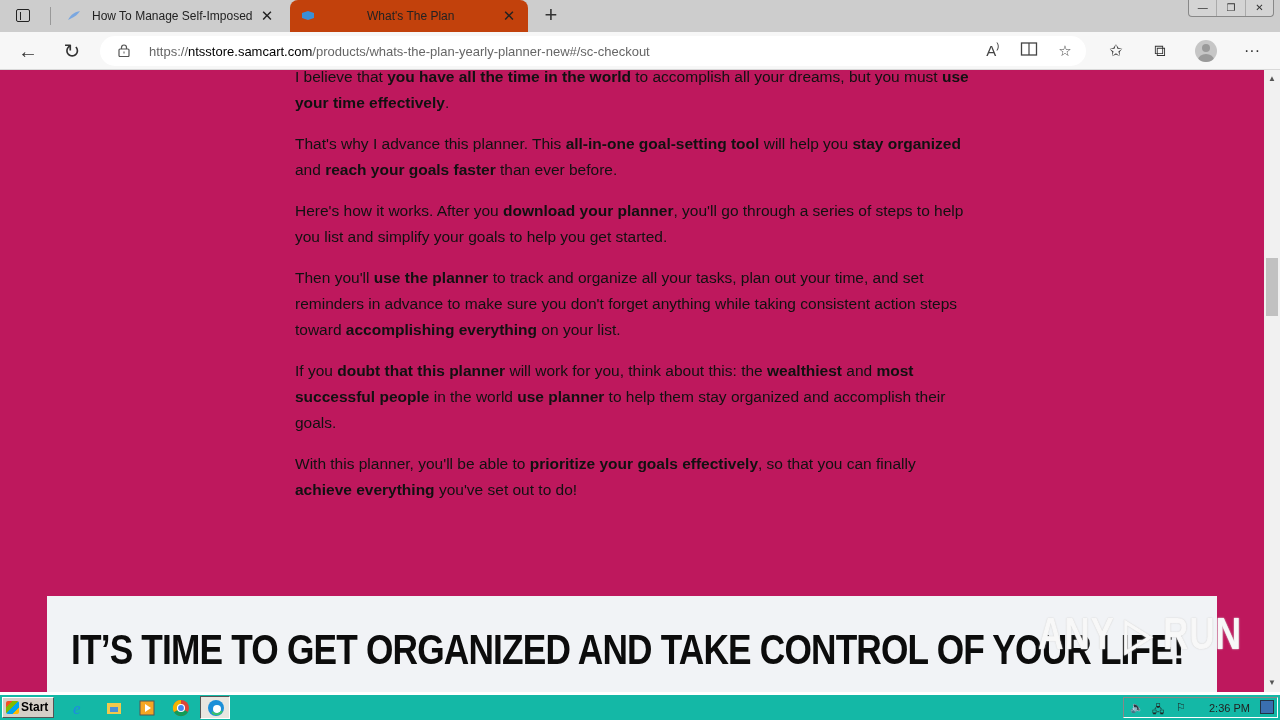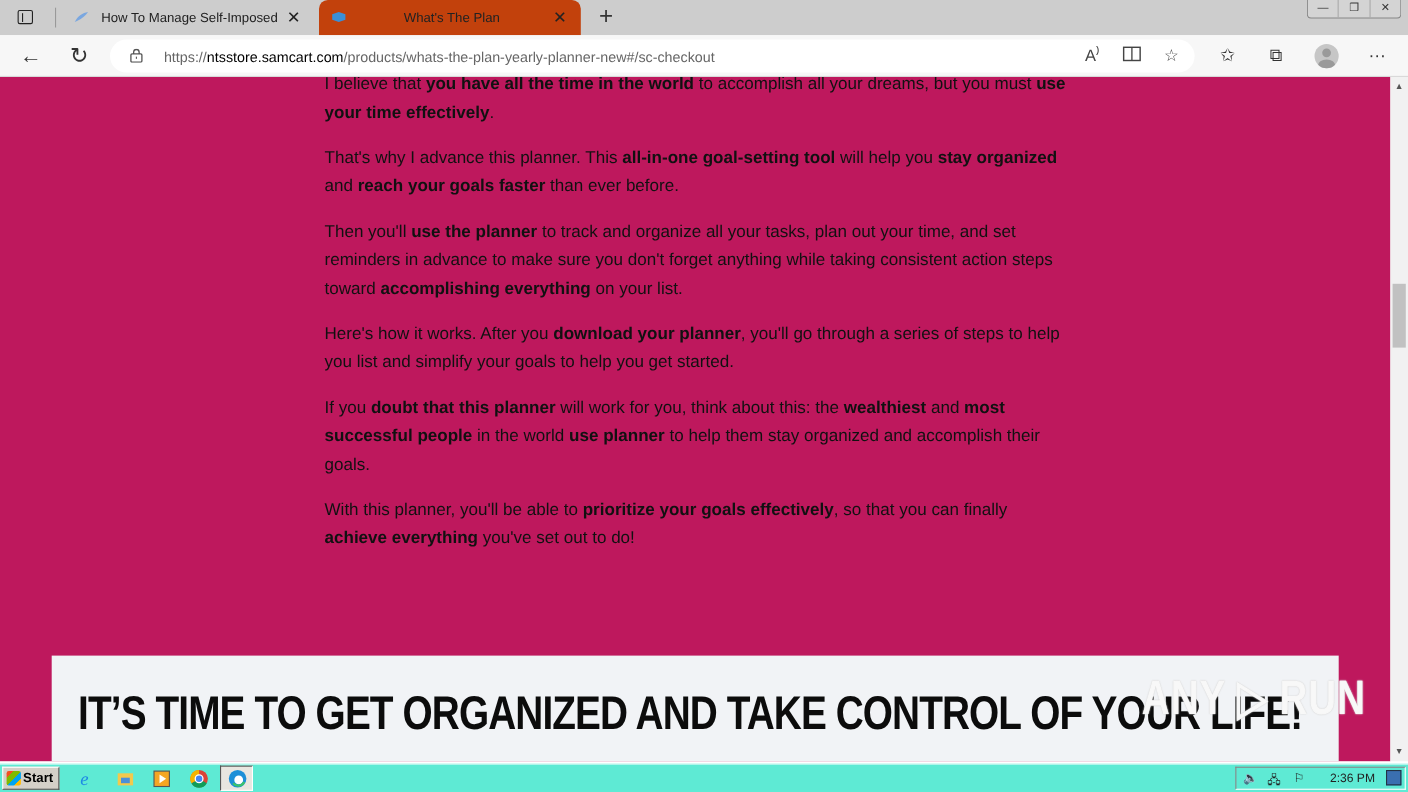--- a/index.html
+++ b/index.html
@@ -126,8 +126,8 @@
   <div class="article" id="article">
       <p><span>I believe that </span><b>you have all the time in the world</b><span> to accomplish all your dreams, but you must </span><b>use your time effectively</b><span>.</span></p>
       <p><span>That's why I advance this planner. This </span><b>all-in-one goal-setting tool</b><span> will help you </span><b>stay organized</b><span> and </span><b>reach your goals faster</b><span> than ever before.</span></p>
+      <p><span>Here's how it works. After you </span><b>download your planner</b><span>, you'll go through a series of steps to help you list and simplify your goals to help you get started.</span></p>
       <p><span>Then you'll </span><b>use the planner</b><span> to track and organize all your tasks, plan out your time, and set reminders in advance to make sure you don't forget anything while taking consistent action steps toward </span><b>accomplishing everything</b><span> on your list.</span></p>
-      <p><span>Here's how it works. After you </span><b>download your planner</b><span>, you'll go through a series of steps to help you list and simplify your goals to help you get started.</span></p>
       <p><span>If you </span><b>doubt that this planner</b><span> will work for you, think about this: the </span><b>wealthiest</b><span> and </span><b>most successful people</b><span> in the world </span><b>use planner</b><span> to help them stay organized and accomplish their goals.</span></p>
       <p><span>With this planner, you'll be able to </span><b>prioritize your goals effectively</b><span>, so that you can finally </span><b>achieve everything</b><span> you've set out to do!</span></p>
     </div>

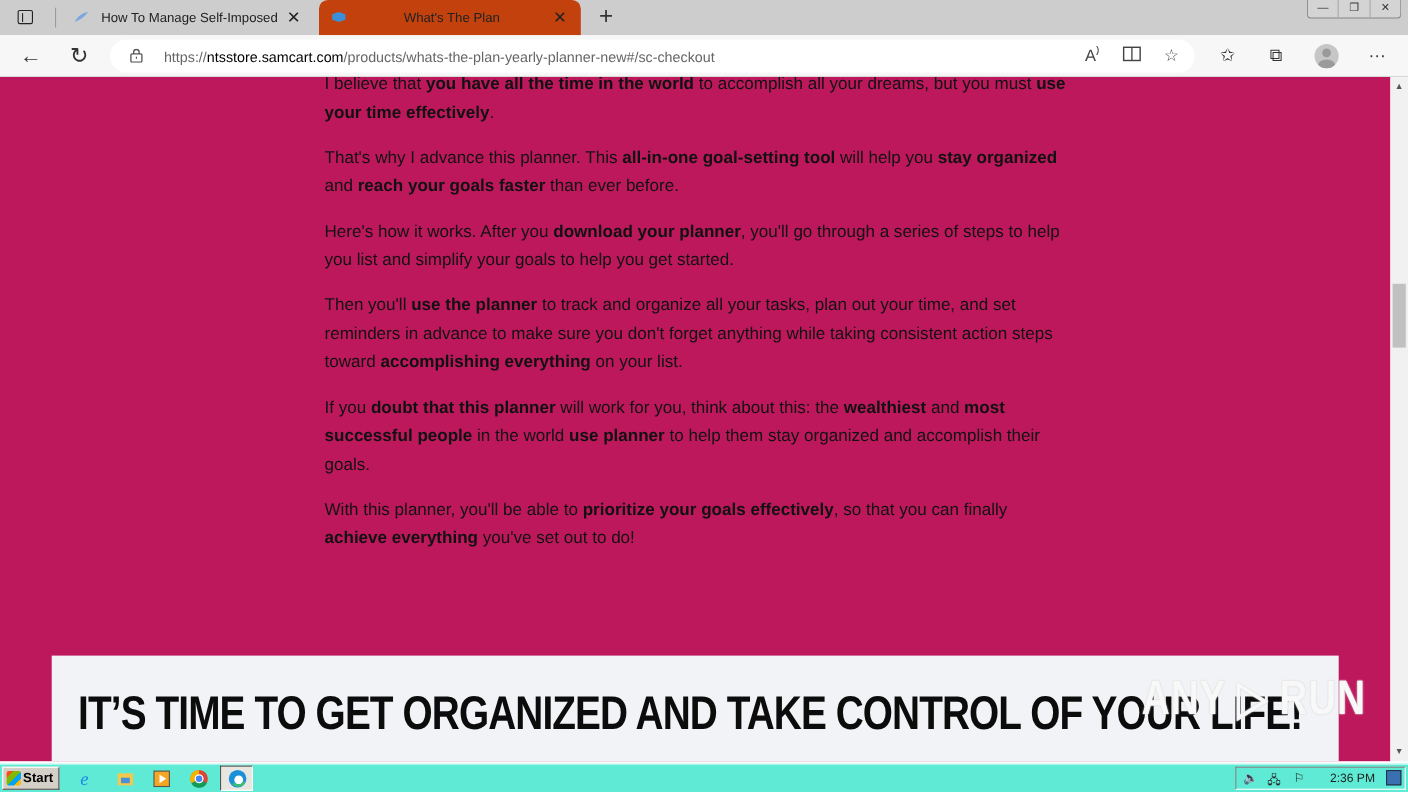--- a/index.html
+++ b/index.html
@@ -52,7 +52,7 @@
   .scrollbar .thumb { position: absolute; left: 2px; top: 188px; width: 12px; height: 58px; background: #c1c1c1; }
 
   
-  .taskbar { position: absolute; left: 0; top: 694px; width: 1280px; height: 26px; background: #5eead4; border-top: 1px solid #fff; }
+  .taskbar { position: absolute; left: 0; top: 694px; width: 1280px; height: 26px; background: #14b8a6; border-top: 1px solid #fff; }
   .start { position: absolute; left: 2px; top: 2px; width: 52px; height: 21px; border: 1px solid #555; border-top-color: #fff; border-left-color: #fff; background: #d4d0c8; font-weight: bold; font-size: 12px; line-height: 19px; padding-left: 18px; color: #000; }
   .start .flag { position: absolute; left: 3px; top: 3px; width: 13px; height: 13px; background: linear-gradient(135deg, #f25022 0 25%, #7fba00 25% 50%, #00a4ef 50% 75%, #ffb900 75%); border-radius: 2px; }
   .tb-icon { position: absolute; top: 3px; width: 20px; height: 20px; border-radius: 50%; }

